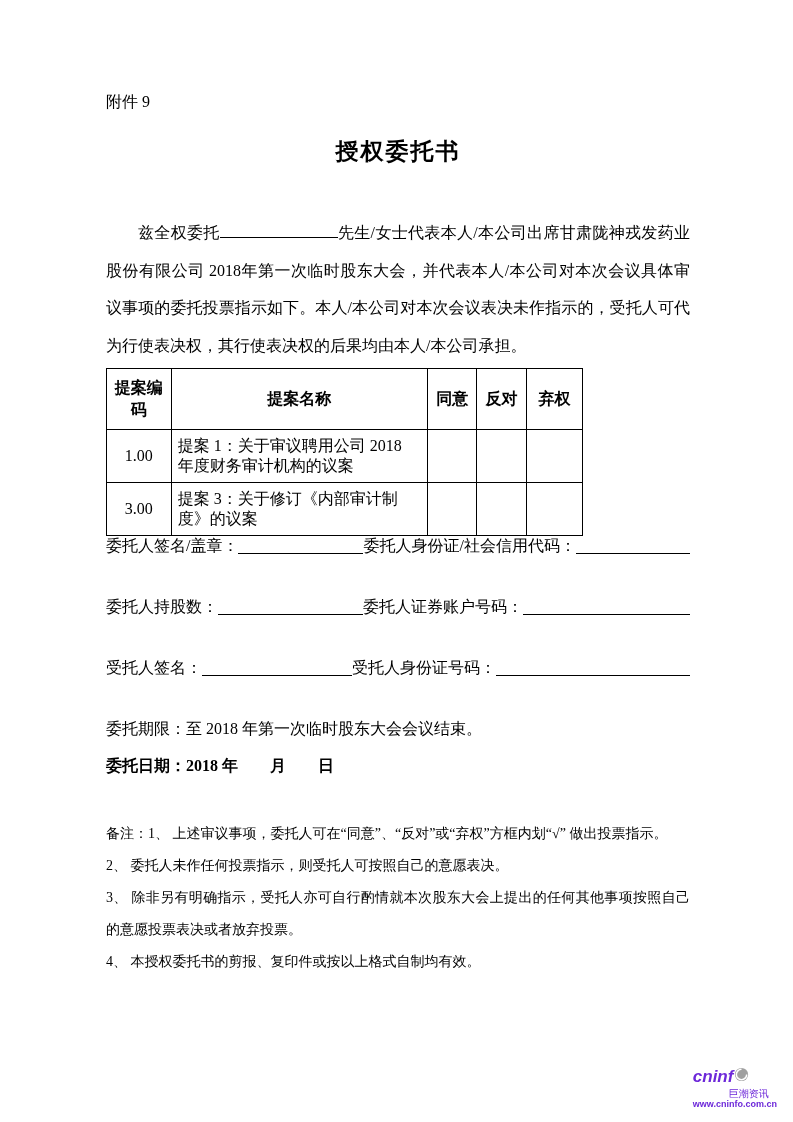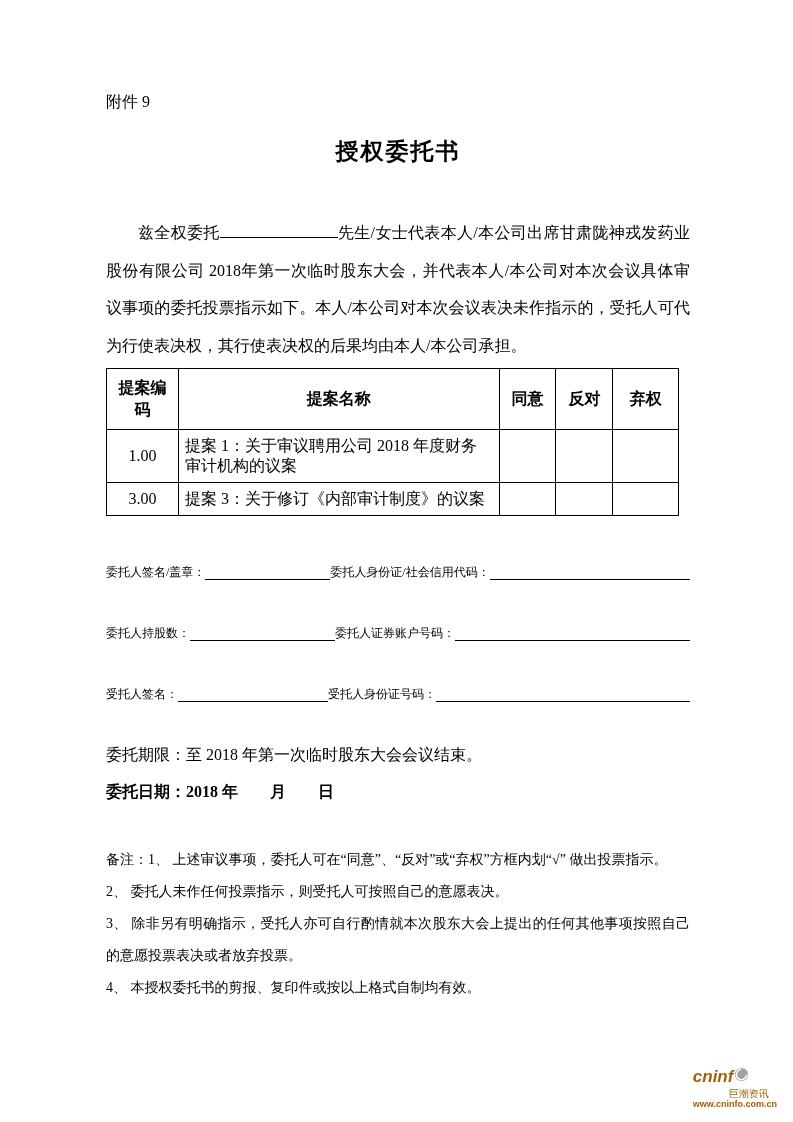--- a/index.html
+++ b/index.html
@@ -41,7 +41,7 @@
   table.proposals{
     margin-top:4px;
     border-collapse:collapse;
-    width:573px;
+    width:477px;
     font-size:16px;
   }
   table.proposals th, table.proposals td{

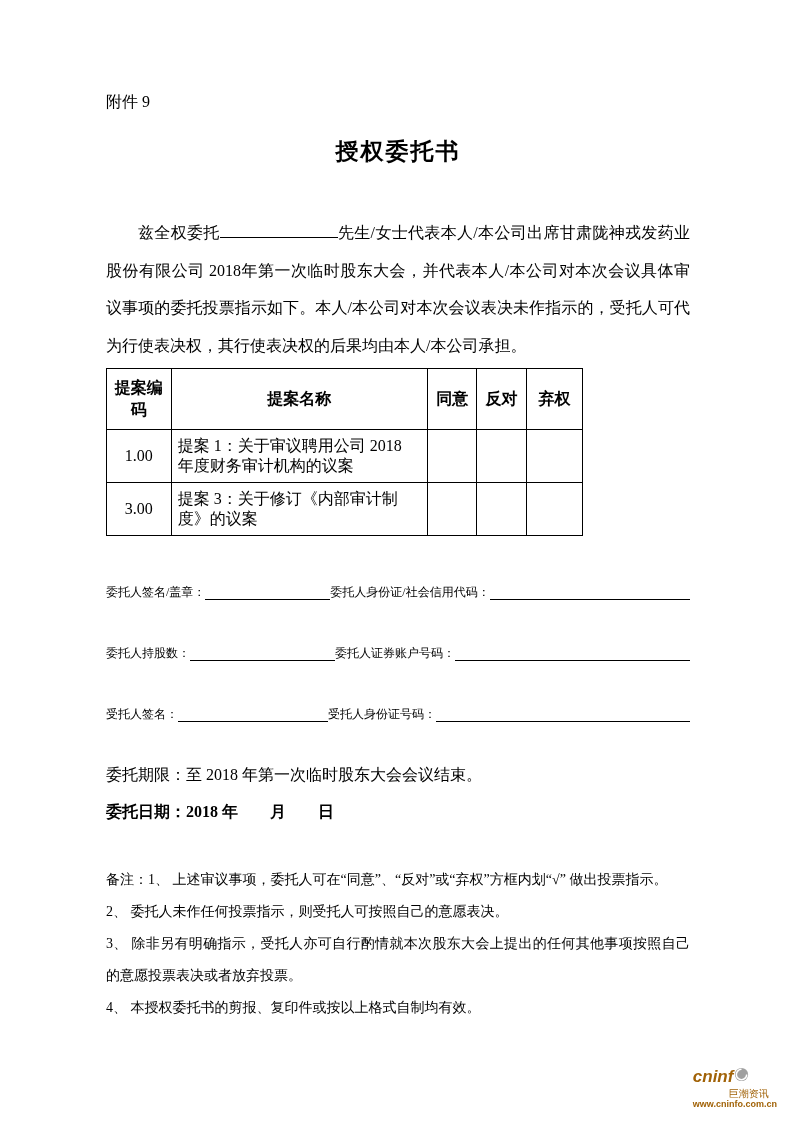--- a/index.html
+++ b/index.html
@@ -63,7 +63,7 @@
   col.c-agree{width:57px;}
   col.c-against{width:58px;}
   col.c-abstain{width:67px;}
-  .form-area{margin-top:46px;font-size:12px;}
+  .form-area{font-size:16px;}
   .form-line{
     display:flex;
     align-items:flex-end;

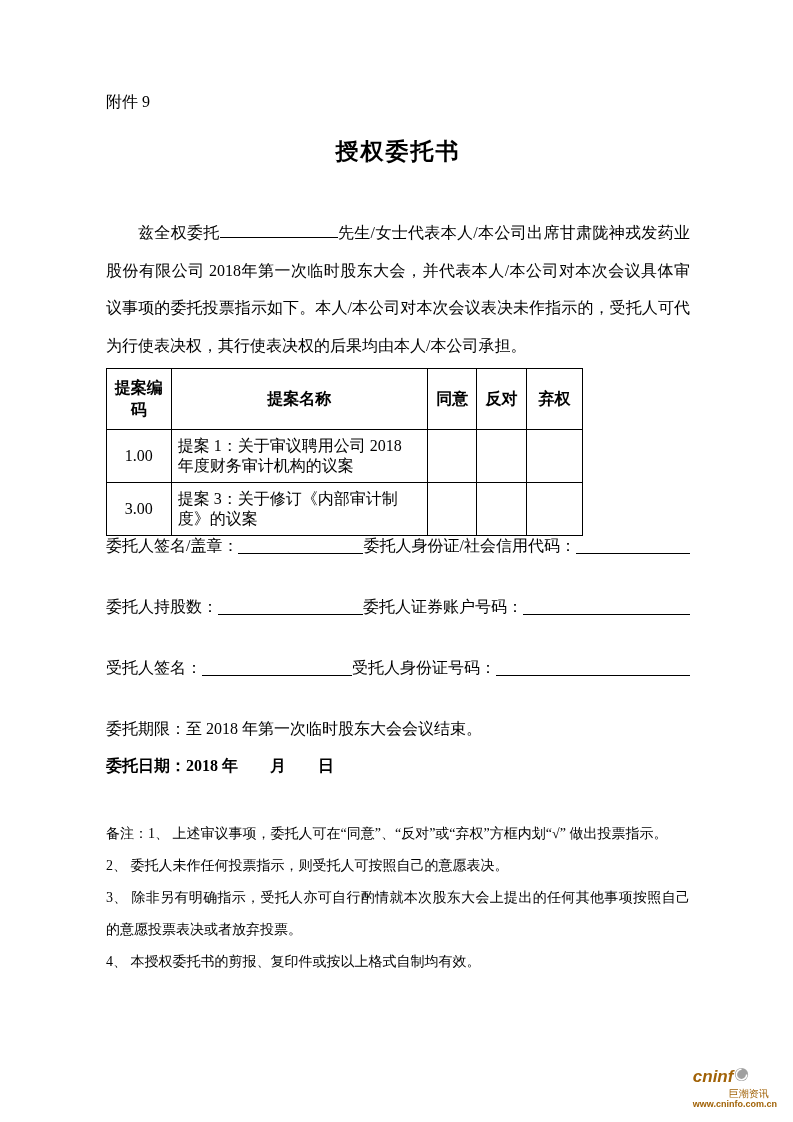--- a/index.html
+++ b/index.html
@@ -83,7 +83,7 @@
   .footer-logo{
     position:absolute;
     right:16px;bottom:12px;
-    color:#a16207;
+    color:#6d28d9;
     text-align:left;
     line-height:1.1;
   }

